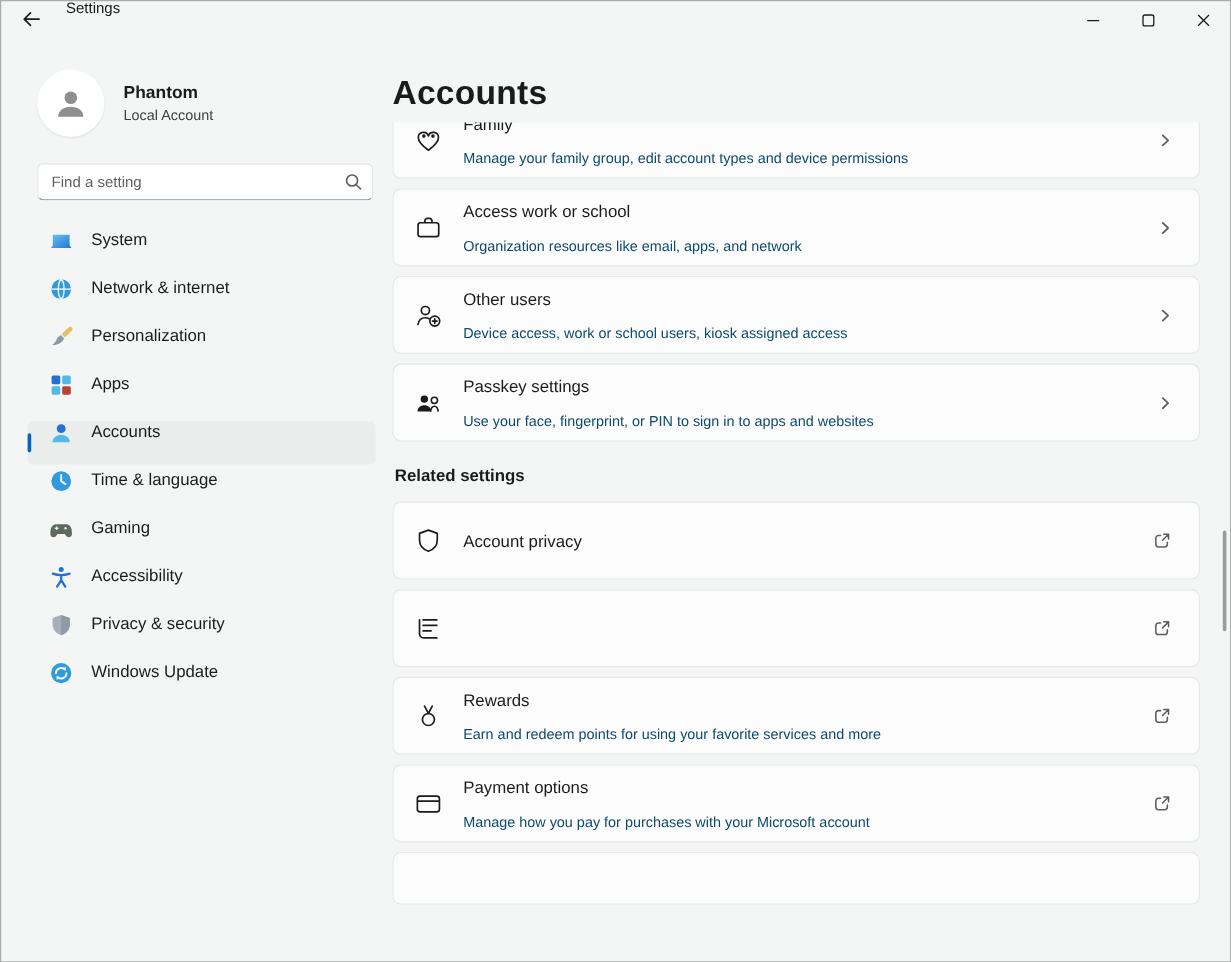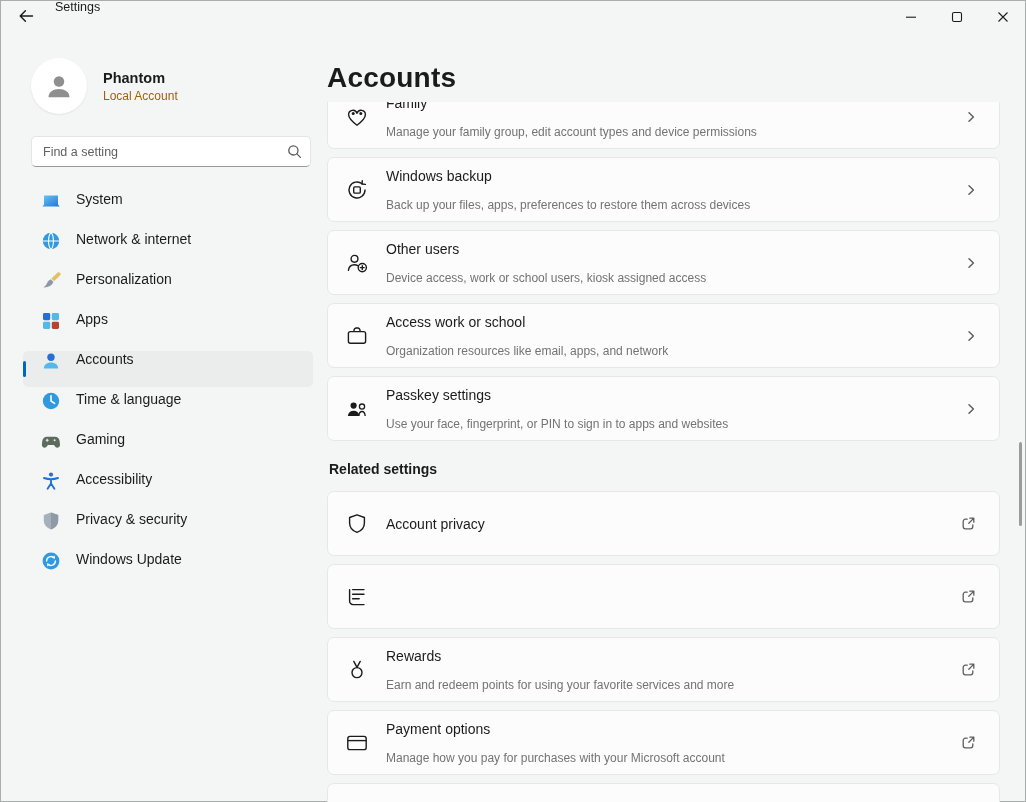--- a/index.html
+++ b/index.html
@@ -24,7 +24,7 @@
           align-items:center;justify-content:center;box-shadow:0 1px 2px rgba(0,0,0,.08)}
   .user-text{margin-left:16px}
   .user-name{font-size:14.5px;font-weight:700}
-  .user-type{font-size:12px;color:#a16207;margin-top:3px}
+  .user-type{font-size:12px;color:#404040;margin-top:3px}
   .searchbox{position:relative;margin:22px 0 0 8px;width:280px}
   .searchbox input{width:100%;height:31px;background:#fff;border:1px solid #e2e5e3;
                    border-bottom:1px solid #999;border-radius:5px;padding:0 32px 0 11px;

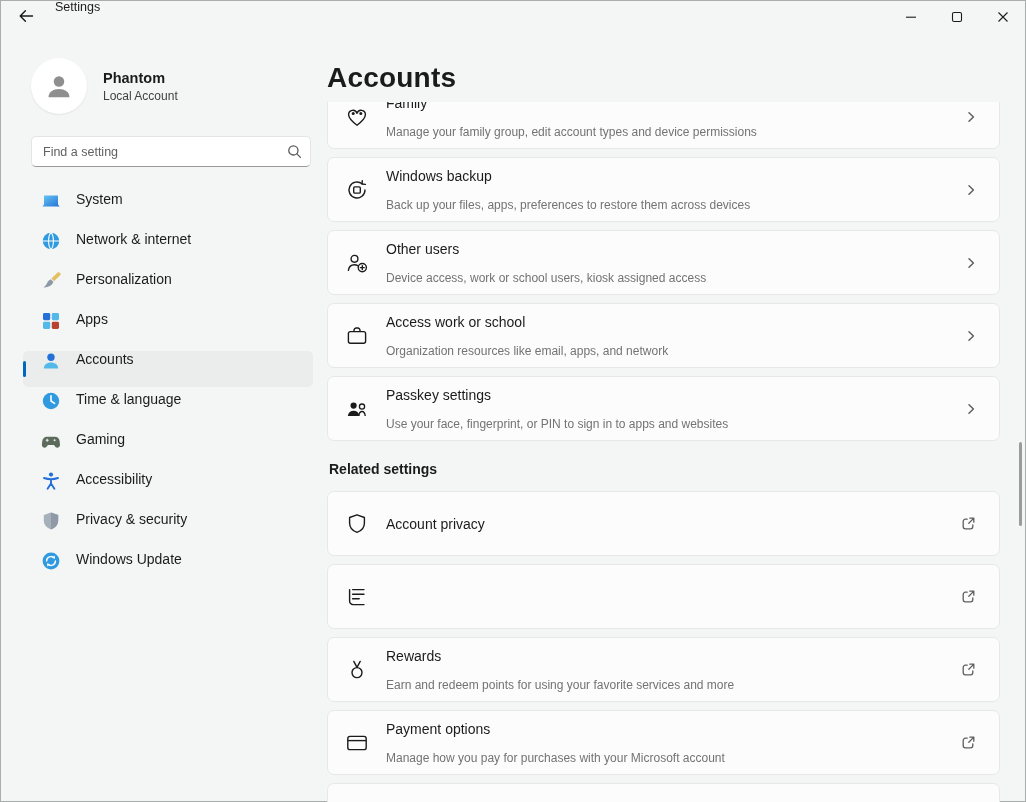--- a/index.html
+++ b/index.html
@@ -52,7 +52,7 @@
   .card-icon{width:26px;display:flex;justify-content:center;flex:none}
   .card-text{margin-left:16px;display:flex;flex-direction:column;gap:14px}
   .card-title{font-size:14px}
-  .card-desc{font-size:12px;color:#737373}
+  .card-desc{font-size:12px;color:#0c4a6e}
   .card-action{margin-left:auto;display:flex;flex:none}
   .section-header{font-size:14px;font-weight:700;margin:20px 0 14px 2px}
 

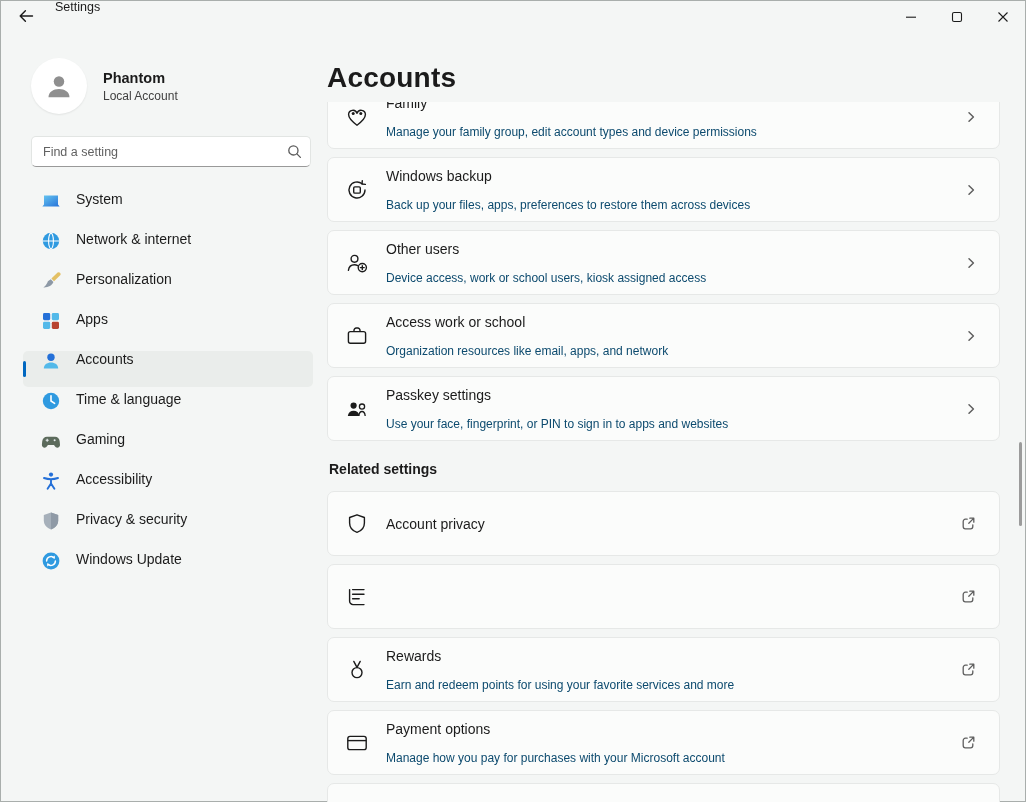--- a/index.html
+++ b/index.html
@@ -273,24 +273,6 @@
       </span>
     </div>
 
-    <div class="card">
-      <span class="card-icon">
-        <svg width="24" height="24" viewBox="0 0 24 24" fill="none" stroke="#1b1b1b" stroke-width="1.4">
-          <path d="M20 12 a8 8 0 1 1 -2.9-6.2" stroke-linecap="round"></path>
-          <path d="M17.3 2.6 l-.3 3.4 3.4.4" stroke-linecap="round" stroke-linejoin="round"></path>
-          <rect x="8.7" y="8.9" width="6.6" height="6.2" rx="1.2"></rect>
-        </svg>
-      </span>
-      <div class="card-text">
-        <div class="card-title">Windows backup</div>
-        <div class="card-desc">Back up your files, apps, preferences to restore them across devices</div>
-      </div>
-      <span class="card-action">
-        <svg width="12" height="12" viewBox="0 0 12 12" fill="none" stroke="#5e5e5e" stroke-width="1.5">
-          <path d="M4 1.8 L8.4 6 L4 10.2" stroke-linecap="round" stroke-linejoin="round"></path>
-          </svg>
-      </span>
-    </div>
 
     <div class="card">
       <span class="card-icon">

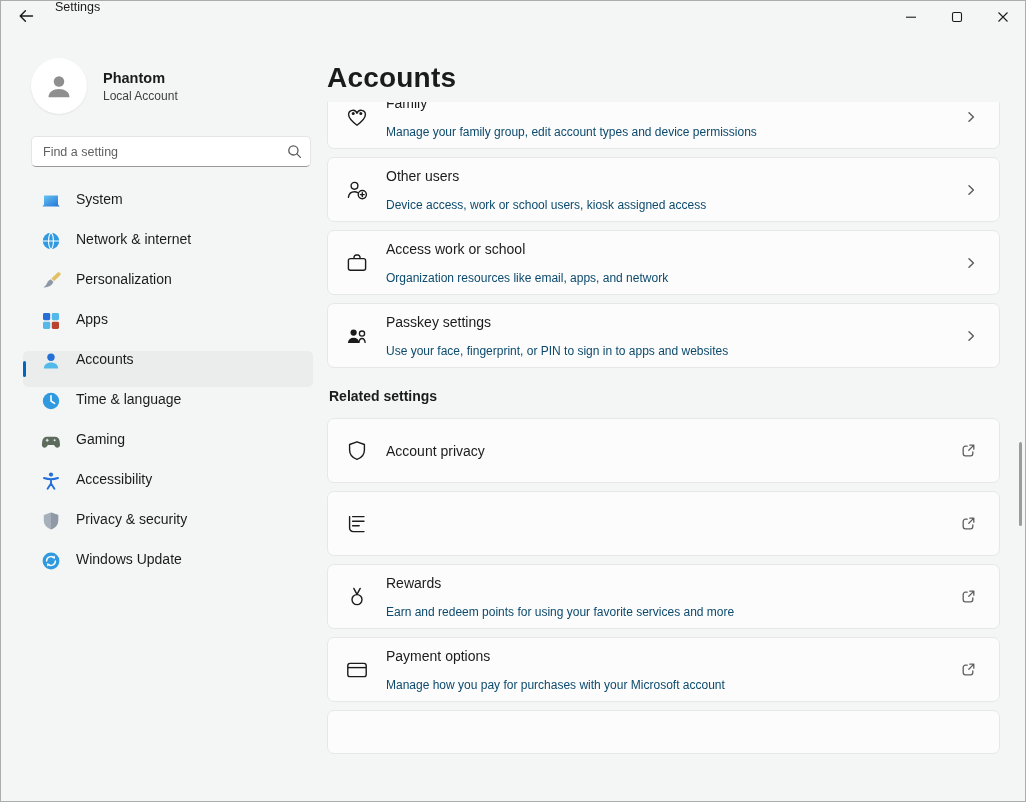--- a/index.html
+++ b/index.html
@@ -277,6 +277,24 @@
     <div class="card">
       <span class="card-icon">
         <svg width="24" height="24" viewBox="0 0 24 24" fill="none" stroke="#1b1b1b" stroke-width="1.4">
+          <rect x="3.4" y="7.6" width="17.2" height="11.6" rx="2"></rect>
+          <path d="M9 7.6 V6.2 a2.2 2.2 0 0 1 2.2-2.2 h1.6 A2.2 2.2 0 0 1 15 6.2 V7.6"></path>
+        </svg>
+      </span>
+      <div class="card-text">
+        <div class="card-title">Access work or school</div>
+        <div class="card-desc">Organization resources like email, apps, and network</div>
+      </div>
+      <span class="card-action">
+        <svg width="12" height="12" viewBox="0 0 12 12" fill="none" stroke="#5e5e5e" stroke-width="1.5">
+          <path d="M4 1.8 L8.4 6 L4 10.2" stroke-linecap="round" stroke-linejoin="round"></path>
+          </svg>
+      </span>
+    </div>
+
+    <div class="card">
+      <span class="card-icon">
+        <svg width="24" height="24" viewBox="0 0 24 24" fill="none" stroke="#1b1b1b" stroke-width="1.4">
           <circle cx="9.5" cy="7.8" r="3.4"></circle>
           <path d="M3.4 19.4 c.5-3.6 3-5.6 6.1-5.6 1.2 0 2.3.3 3.2.8" stroke-linecap="round"></path>
           <circle cx="17.3" cy="16.6" r="4.1"></circle>
@@ -286,24 +304,6 @@
       <div class="card-text">
         <div class="card-title">Other users</div>
         <div class="card-desc">Device access, work or school users, kiosk assigned access</div>
-      </div>
-      <span class="card-action">
-        <svg width="12" height="12" viewBox="0 0 12 12" fill="none" stroke="#5e5e5e" stroke-width="1.5">
-          <path d="M4 1.8 L8.4 6 L4 10.2" stroke-linecap="round" stroke-linejoin="round"></path>
-          </svg>
-      </span>
-    </div>
-
-    <div class="card">
-      <span class="card-icon">
-        <svg width="24" height="24" viewBox="0 0 24 24" fill="none" stroke="#1b1b1b" stroke-width="1.4">
-          <rect x="3.4" y="7.6" width="17.2" height="11.6" rx="2"></rect>
-          <path d="M9 7.6 V6.2 a2.2 2.2 0 0 1 2.2-2.2 h1.6 A2.2 2.2 0 0 1 15 6.2 V7.6"></path>
-        </svg>
-      </span>
-      <div class="card-text">
-        <div class="card-title">Access work or school</div>
-        <div class="card-desc">Organization resources like email, apps, and network</div>
       </div>
       <span class="card-action">
         <svg width="12" height="12" viewBox="0 0 12 12" fill="none" stroke="#5e5e5e" stroke-width="1.5">

